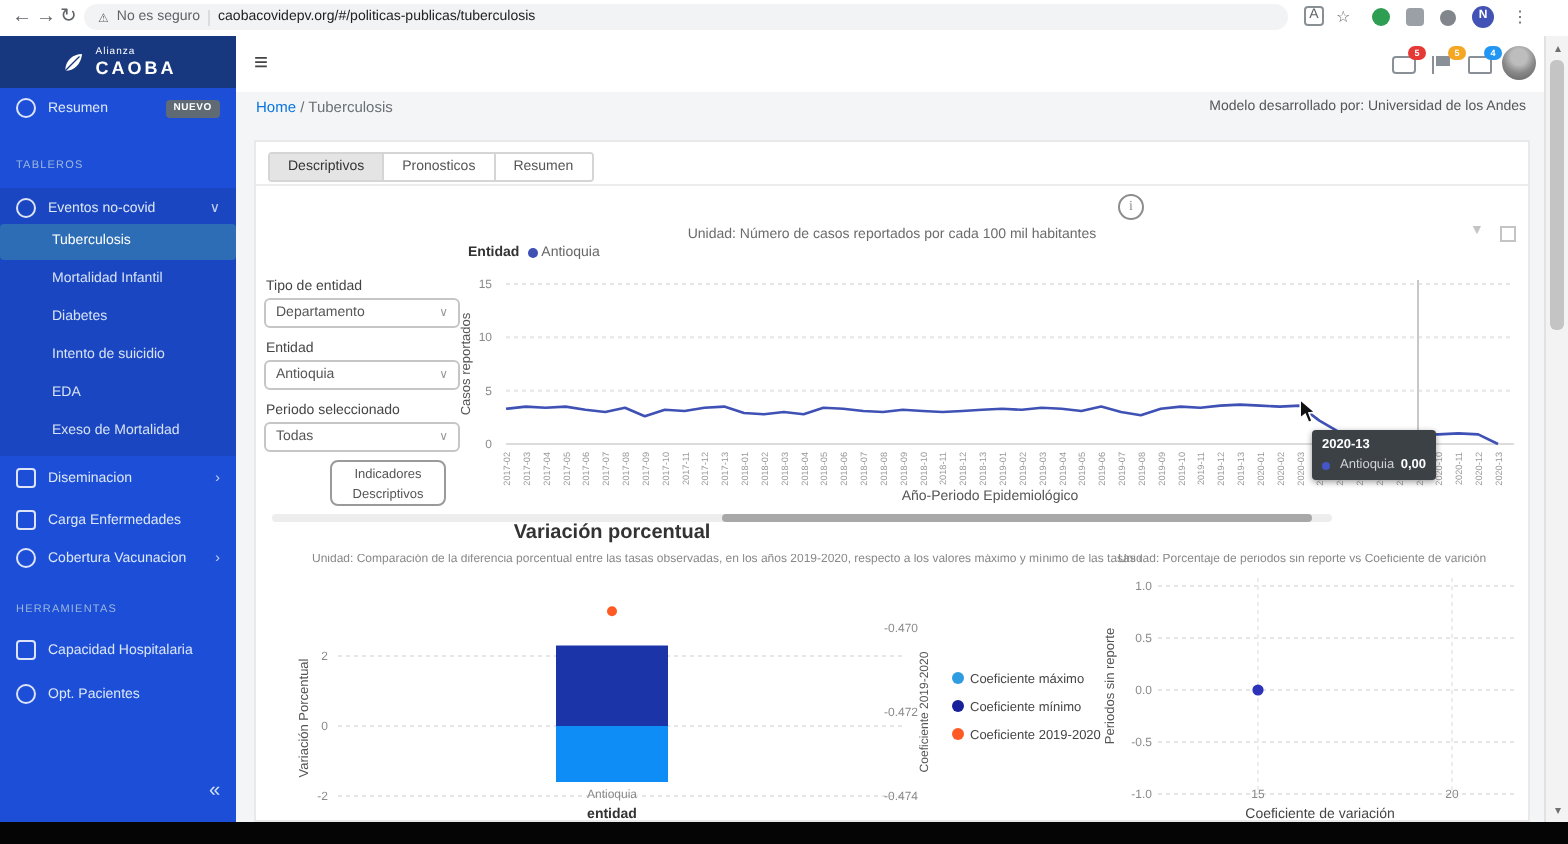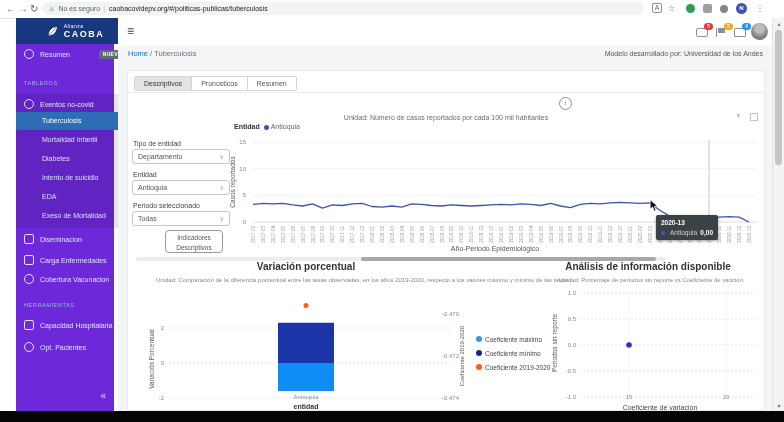--- a/index.html
+++ b/index.html
@@ -18,7 +18,7 @@
              color:#fff;font-size:6px;font-weight:bold;text-align:center;line-height:11px;}
 
   
-  .sidebar{position:absolute;left:16px;top:18px;width:98px;height:393px;background:#6d28d9;color:#dde8f5;}
+  .sidebar{position:absolute;left:0;top:18px;width:118px;height:393px;background:#1d4ed8;color:#dde8f5;}
   .brand{position:absolute;left:0;top:0;width:118px;height:26px;background:#17377f;display:flex;align-items:center;justify-content:center;gap:5px;color:#fff;}
   .brand .b1{display:block;font-size:5px;letter-spacing:.5px;}
   .brand .b2{display:block;font-size:9px;font-weight:bold;letter-spacing:1.5px;}

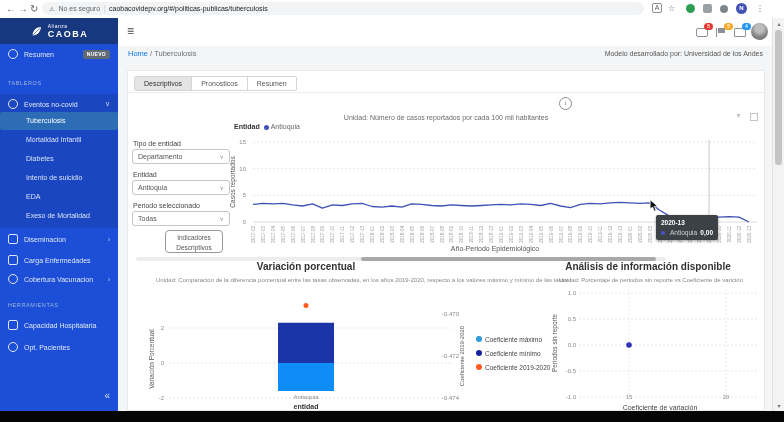--- a/index.html
+++ b/index.html
@@ -357,7 +357,6 @@
         <text x="339" y="80.5" fill="#444" font-size="6.5">Coeficiente 2019-2020</text>
       </svg>
 
-    <div class="sec-head" style="left:400px;width:240px;">Análisis de información disponible</div>
     <div class="sec-sub" style="left:408px;width:230px;text-align:center;">Unidad: Porcentaje de periodos sin reporte vs Coeficiente de varición</div>
     <svg id="svg-scatter" width="222" height="126">
         <line x1="30" y1="8" x2="208" y2="8" stroke="#e6e6e6" stroke-dasharray="2,2"></line>

